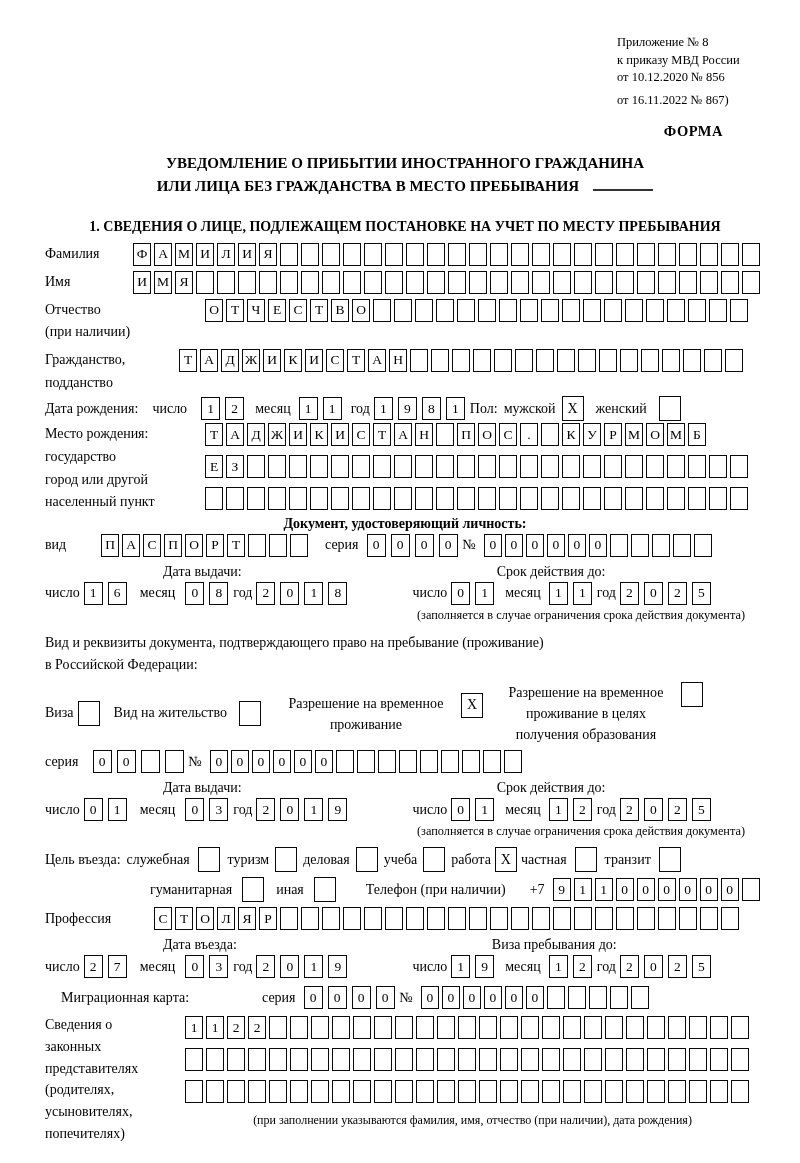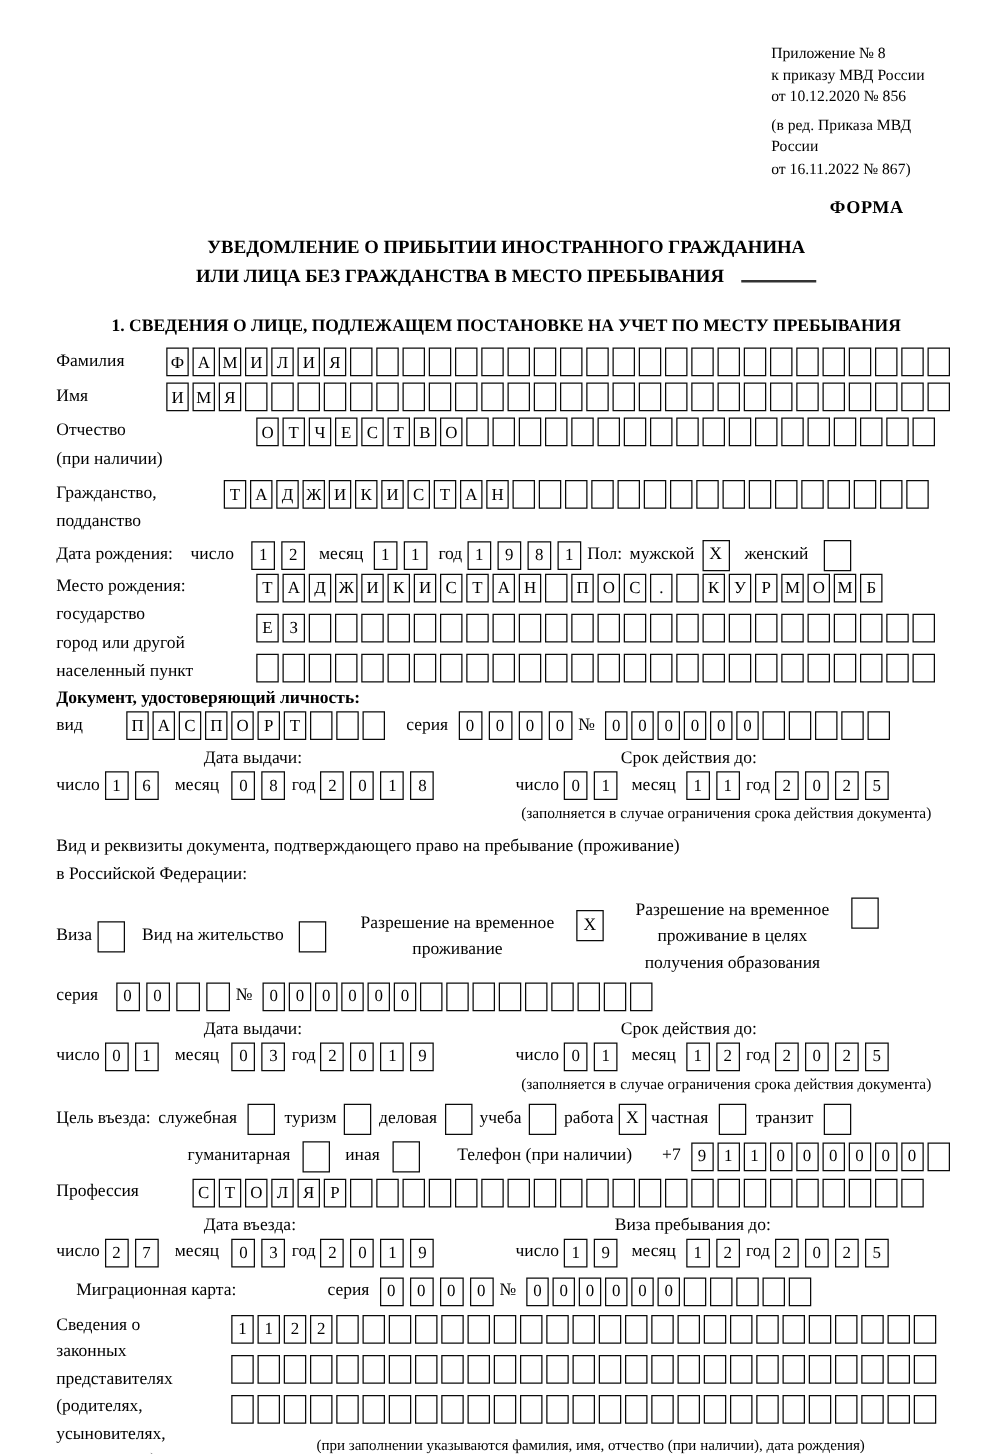--- a/index.html
+++ b/index.html
@@ -50,7 +50,6 @@
     <div>к приказу МВД России</div>
     <div>от 10.12.2020 № 856</div>
     <div class="p2">
-      <div>(в ред. Приказа МВД России</div>
       <div>от 16.11.2022 № 867)</div>
     </div>
   </div>

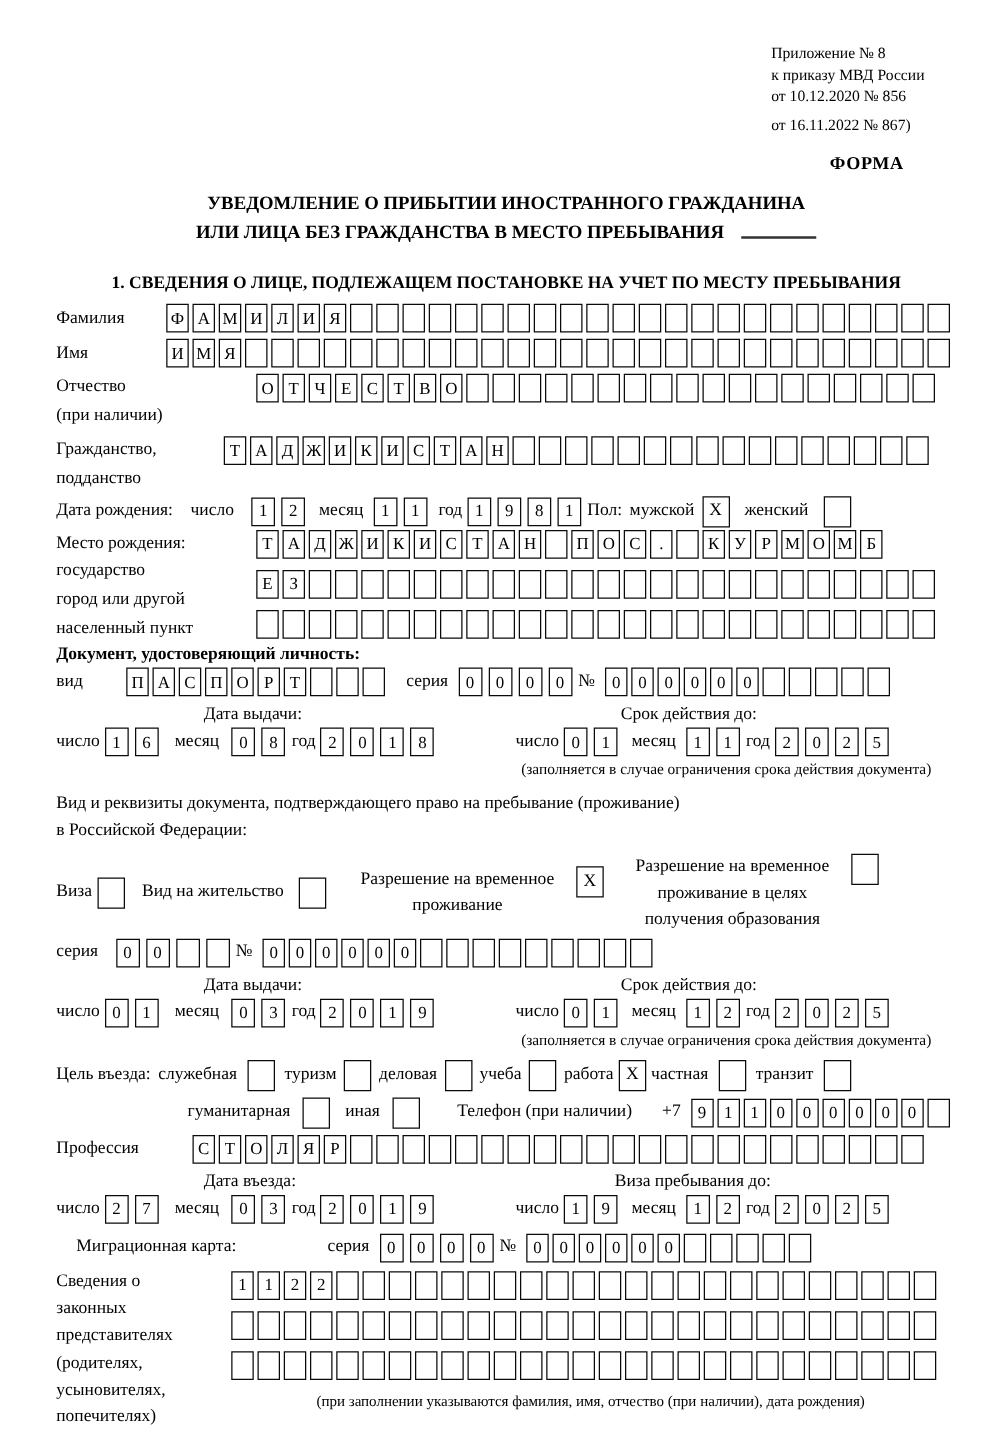--- a/index.html
+++ b/index.html
@@ -327,7 +327,7 @@
     </span>
   </div>
 
-  <div style="text-align:left;font-weight:bold;margin-top:2px;">Документ, удостоверяющий личность:</div>
+  <div style="text-align:center;font-weight:bold;margin-top:2px;">Документ, удостоверяющий личность:</div>
 
   <div class="row mt2">
     <span class="lbl w56">вид</span>

